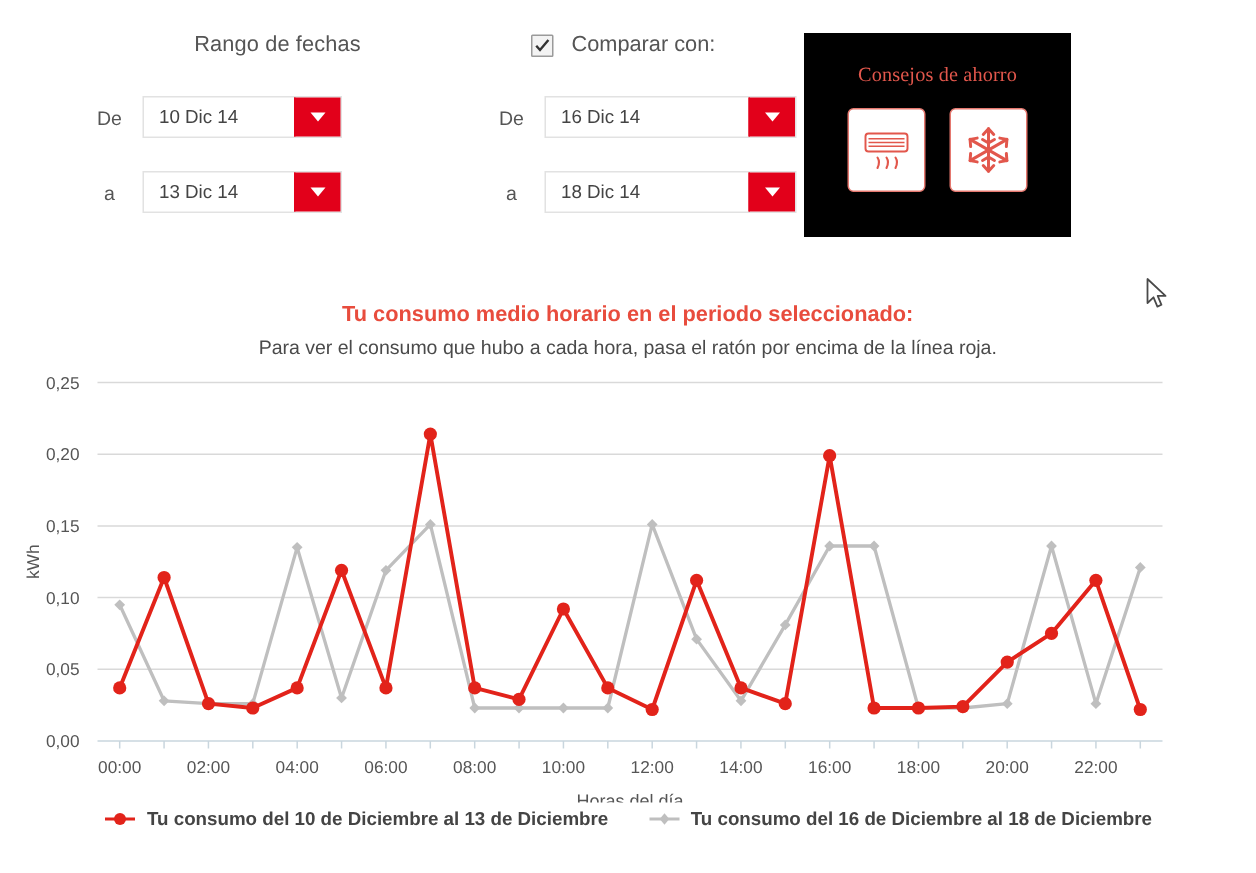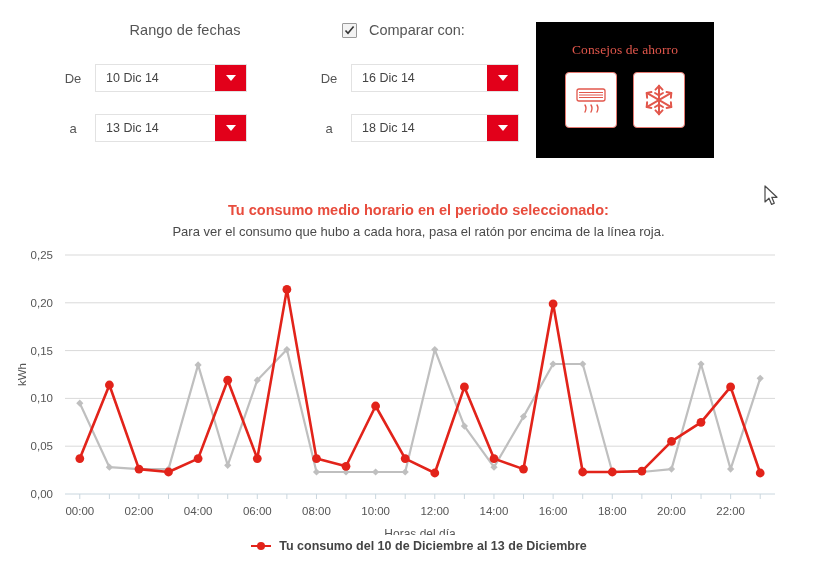--- a/index.html
+++ b/index.html
@@ -15,7 +15,7 @@
   .controls { position: relative; height: 170px; }
 
   .panel-daterange { position: absolute; left: 60px; top: 22px; width: 250px; }
-  .panel-compare   { position: absolute; left: 316px; top: 22px; width: 230px; }
+  .panel-compare   { position: absolute; left: 328px; top: 22px; width: 230px; }
 
   .panel-title {
     font-size: 14.5px; color: #555; text-align: center;

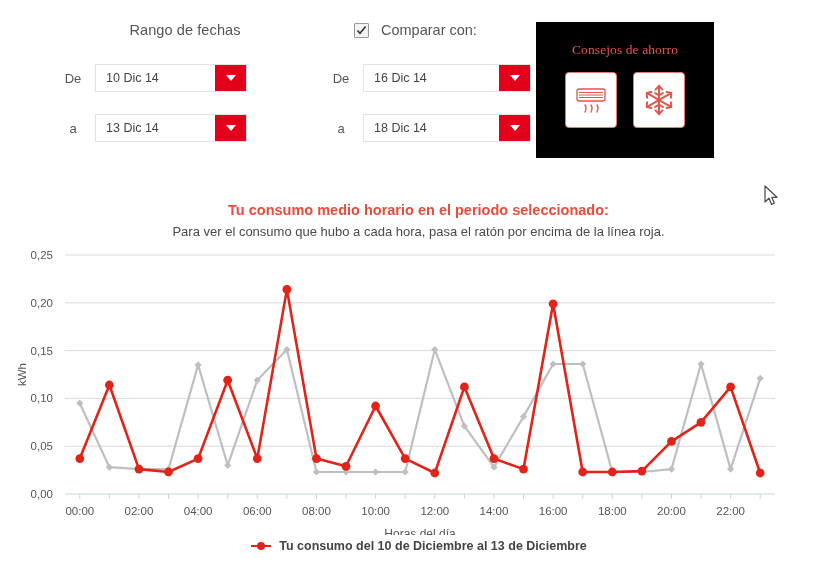--- a/index.html
+++ b/index.html
@@ -46,7 +46,7 @@
     border: 1px solid #e2e2e2; background: #fff; height: 28px;
     box-sizing: border-box;
   }
-  .select-box.w1 { width: 152px; }
+  .select-box.w1 { width: 133px; }
   .select-box.w2 { width: 168px; }
   .select-value {
     flex: 1; display: flex; align-items: center;

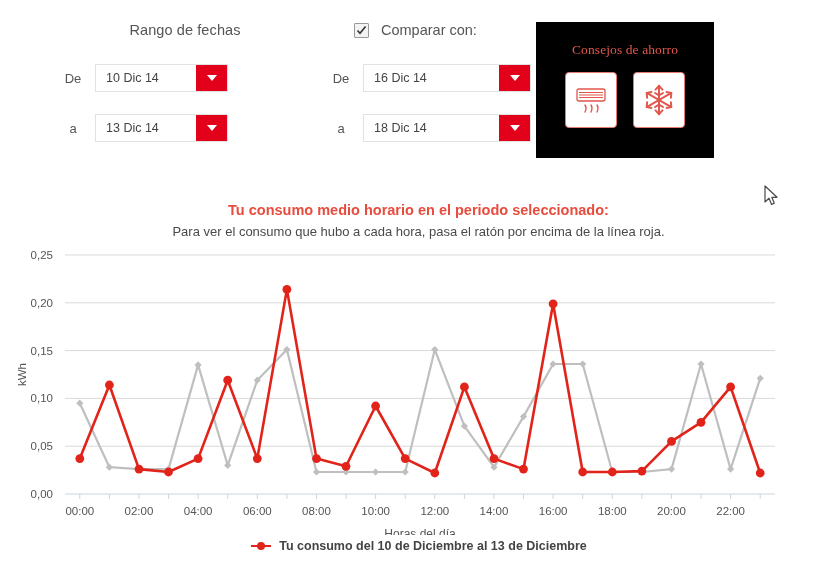--- a/index.html
+++ b/index.html
@@ -324,6 +324,13 @@
         </svg>
         <span class="legend-text">Tu consumo del 10 de Diciembre al 13 de Diciembre</span>
       </div>
+      <div class="legend-item">
+        <svg width="22" height="12">
+          <line x1="1" y1="6" x2="21" y2="6" stroke="#bfbfbf" stroke-width="2"></line>
+          <path d="M11 2.2 L14.2 6 L11 9.8 L7.8 6 Z" fill="#bfbfbf"></path>
+        </svg>
+        <span class="legend-text">Tu consumo del 16 de Diciembre al 18 de Diciembre</span>
+      </div>
     </div>
   </div>
 

